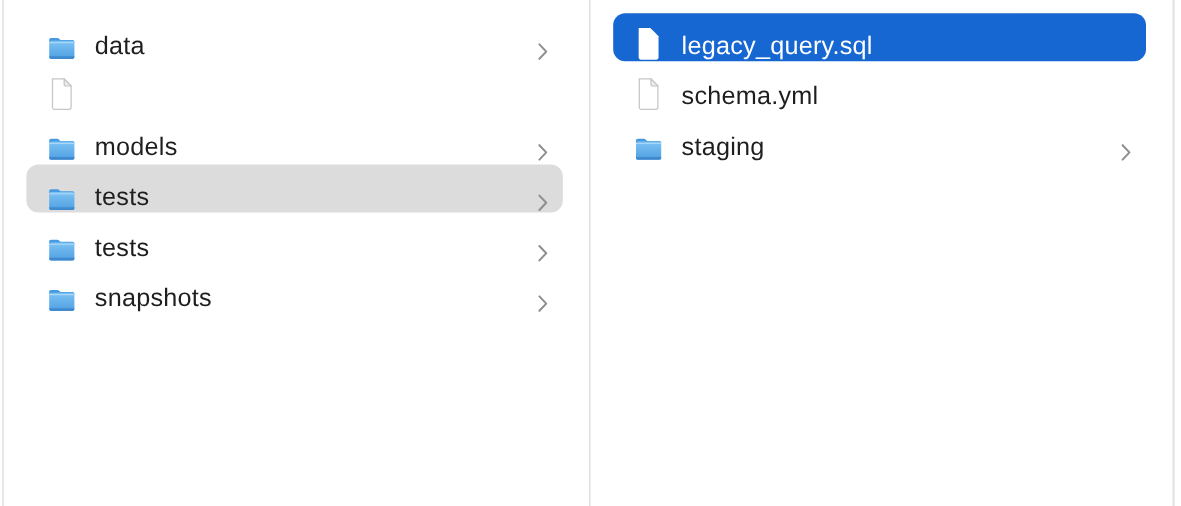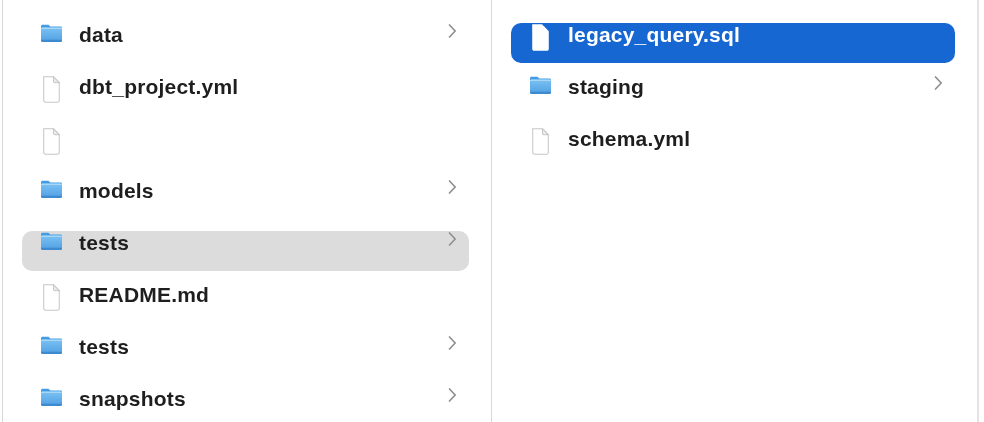--- a/index.html
+++ b/index.html
@@ -19,12 +19,11 @@
   .sliver { flex: 1; background: #fff; }
   .row {
     height: 40px;
-    margin: 12px 22px 2px 19px;
+    margin: 0 22px 2px 19px;
     padding: 0 12px 0 16px;
     display: flex;
-    align-items: flex-start;
+    align-items: flex-end;
     border-radius: 10px;
-    font-weight: bold;
   }
   .row.sel-gray { background: var(--sel-gray); }
   .row.sel-blue { background: var(--sel-blue); }

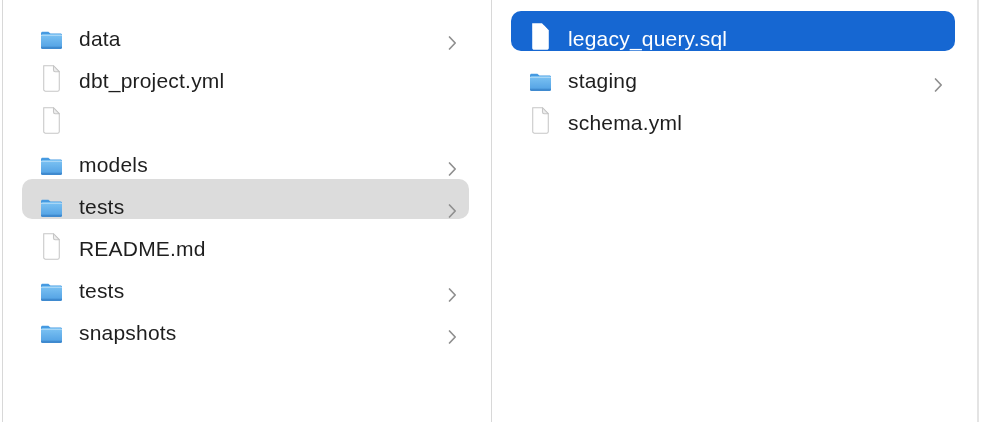--- a/index.html
+++ b/index.html
@@ -67,15 +67,6 @@
       <path d="M12.9 1.7 L18.5 7.4 H14.5 c-.9 0-1.6-.7-1.6-1.6 z" fill="#ededed" stroke="#c6c6c6" stroke-width="1" stroke-linejoin="round"></path>
     </svg>
         </span>
-        <span class="label">dbt_project.yml</span>
-      </div>
-      <div class="row">
-        <span class="icon">
-          <svg width="23" height="29" viewBox="0 0 22 28" aria-hidden="true">
-      <path d="M3.5 1.7 h9.4 L18.5 7.4 V24.6 c0 .95-.75 1.7-1.7 1.7 H5.2 c-.95 0-1.7-.75-1.7-1.7 z" fill="#ffffff" stroke="#c6c6c6" stroke-width="1"></path>
-      <path d="M12.9 1.7 L18.5 7.4 H14.5 c-.9 0-1.6-.7-1.6-1.6 z" fill="#ededed" stroke="#c6c6c6" stroke-width="1" stroke-linejoin="round"></path>
-    </svg>
-        </span>
       </div>
       <div class="row">
         <span class="icon">

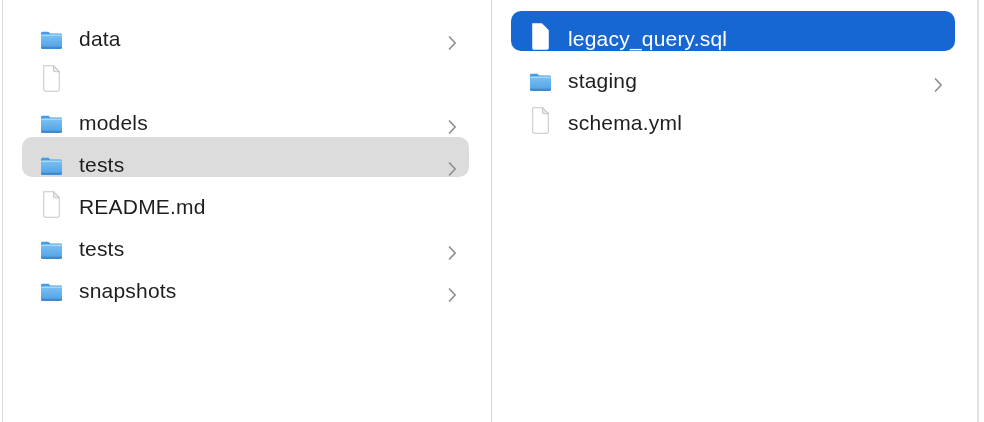--- a/index.html
+++ b/index.html
@@ -179,34 +179,34 @@
       </div>
       <div class="row">
         <span class="icon">
-          <svg width="25" height="21" viewBox="0 0 26 22" aria-hidden="true">
-    <defs>
-              <linearGradient id="fg" x1="0" y1="0" x2="0" y2="1">
-      <stop offset="0" stop-color="#7dc3f3"></stop>
-                <stop offset="1" stop-color="#4f9fe3"></stop>
-    </linearGradient>
-            </defs>
-    <path d="M2 5.5 V3.4 C2 2.5 2.7 1.8 3.6 1.8 h5.6 c.4 0 .8.16 1.1.45 L11.9 3.6 h10.5 c.9 0 1.6.7 1.6 1.6 v.9 z" fill="#469ae1"></path>
-    <rect x="2" y="4.2" width="22" height="15.8" rx="1.8" fill="url(#fg)"></rect>
-    <rect x="2" y="5.3" width="22" height="1" fill="#ffffff" opacity="0.38"></rect>
-    <path d="M2 17.6 h22 v.8 c0 .9-.7 1.6-1.6 1.6 H3.6 c-.9 0-1.6-.7-1.6-1.6 z" fill="#3c86cb" opacity="0.85"></path>
-  </svg>
-        </span>
-        <span class="label">staging</span>
-        <span class="chev">
-          <svg width="9" height="16" viewBox="0 0 9 16" aria-hidden="true">
-    <path d="M1.5 2 L7.2 8 L1.5 14" fill="none" stroke="#8f8f8f" stroke-width="1.7" stroke-linecap="round" stroke-linejoin="round"></path>
-  </svg>
-        </span>
-      </div>
-      <div class="row">
-        <span class="icon">
           <svg width="23" height="29" viewBox="0 0 22 28" aria-hidden="true">
       <path d="M3.5 1.7 h9.4 L18.5 7.4 V24.6 c0 .95-.75 1.7-1.7 1.7 H5.2 c-.95 0-1.7-.75-1.7-1.7 z" fill="#ffffff" stroke="#c6c6c6" stroke-width="1"></path>
       <path d="M12.9 1.7 L18.5 7.4 H14.5 c-.9 0-1.6-.7-1.6-1.6 z" fill="#ededed" stroke="#c6c6c6" stroke-width="1" stroke-linejoin="round"></path>
     </svg>
         </span>
         <span class="label">schema.yml</span>
+      </div>
+      <div class="row">
+        <span class="icon">
+          <svg width="25" height="21" viewBox="0 0 26 22" aria-hidden="true">
+    <defs>
+              <linearGradient id="fg" x1="0" y1="0" x2="0" y2="1">
+      <stop offset="0" stop-color="#7dc3f3"></stop>
+                <stop offset="1" stop-color="#4f9fe3"></stop>
+    </linearGradient>
+            </defs>
+    <path d="M2 5.5 V3.4 C2 2.5 2.7 1.8 3.6 1.8 h5.6 c.4 0 .8.16 1.1.45 L11.9 3.6 h10.5 c.9 0 1.6.7 1.6 1.6 v.9 z" fill="#469ae1"></path>
+    <rect x="2" y="4.2" width="22" height="15.8" rx="1.8" fill="url(#fg)"></rect>
+    <rect x="2" y="5.3" width="22" height="1" fill="#ffffff" opacity="0.38"></rect>
+    <path d="M2 17.6 h22 v.8 c0 .9-.7 1.6-1.6 1.6 H3.6 c-.9 0-1.6-.7-1.6-1.6 z" fill="#3c86cb" opacity="0.85"></path>
+  </svg>
+        </span>
+        <span class="label">staging</span>
+        <span class="chev">
+          <svg width="9" height="16" viewBox="0 0 9 16" aria-hidden="true">
+    <path d="M1.5 2 L7.2 8 L1.5 14" fill="none" stroke="#8f8f8f" stroke-width="1.7" stroke-linecap="round" stroke-linejoin="round"></path>
+  </svg>
+        </span>
       </div>
     </div>
   <div class="divider right"></div>

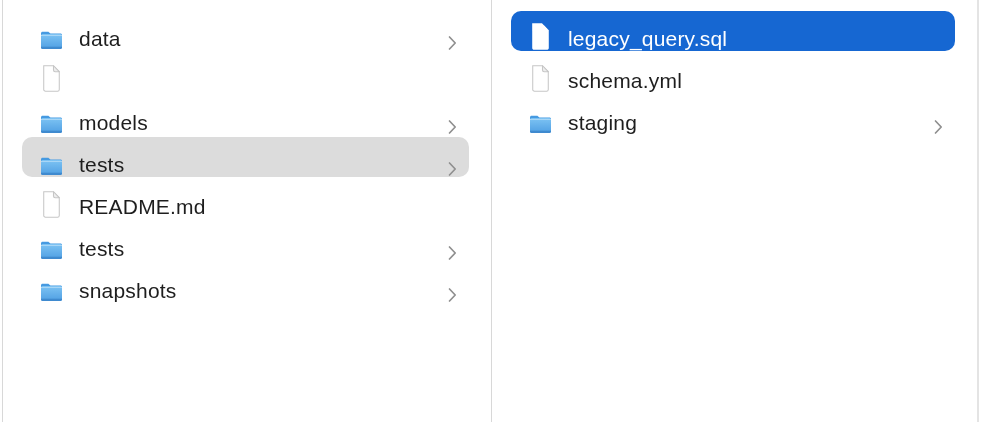--- a/index.html
+++ b/index.html
@@ -114,15 +114,6 @@
       </div>
       <div class="row">
         <span class="icon">
-          <svg width="23" height="29" viewBox="0 0 22 28" aria-hidden="true">
-      <path d="M3.5 1.7 h9.4 L18.5 7.4 V24.6 c0 .95-.75 1.7-1.7 1.7 H5.2 c-.95 0-1.7-.75-1.7-1.7 z" fill="#ffffff" stroke="#c6c6c6" stroke-width="1"></path>
-      <path d="M12.9 1.7 L18.5 7.4 H14.5 c-.9 0-1.6-.7-1.6-1.6 z" fill="#ededed" stroke="#c6c6c6" stroke-width="1" stroke-linejoin="round"></path>
-    </svg>
-        </span>
-        <span class="label">README.md</span>
-      </div>
-      <div class="row">
-        <span class="icon">
           <svg width="25" height="21" viewBox="0 0 26 22" aria-hidden="true">
     <defs>
               <linearGradient id="fg" x1="0" y1="0" x2="0" y2="1">

